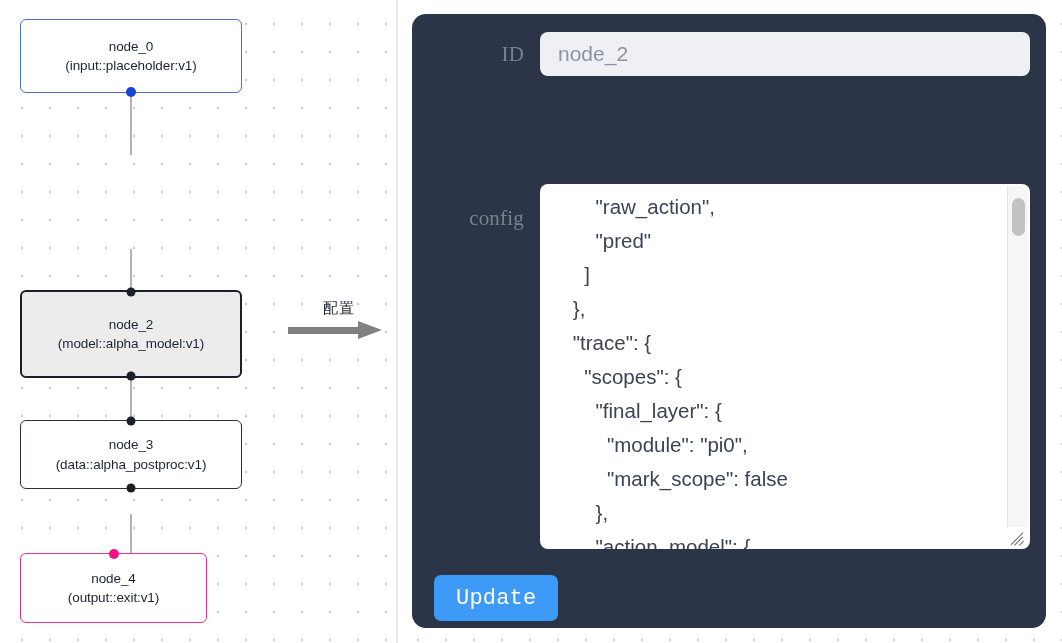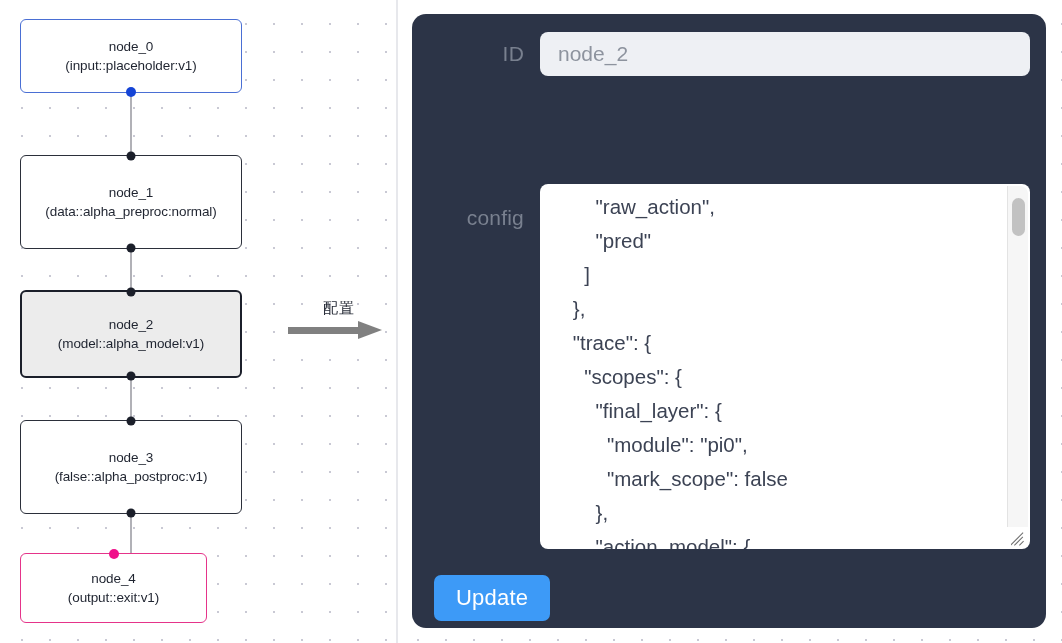--- a/index.html
+++ b/index.html
@@ -157,6 +157,7 @@
     color: #79808f;
     font-size: 21px;
     letter-spacing: 0.2px;
+    font-family: Liberation Serif, serif;
   }
   .field-input {
     background: #eef0f4;

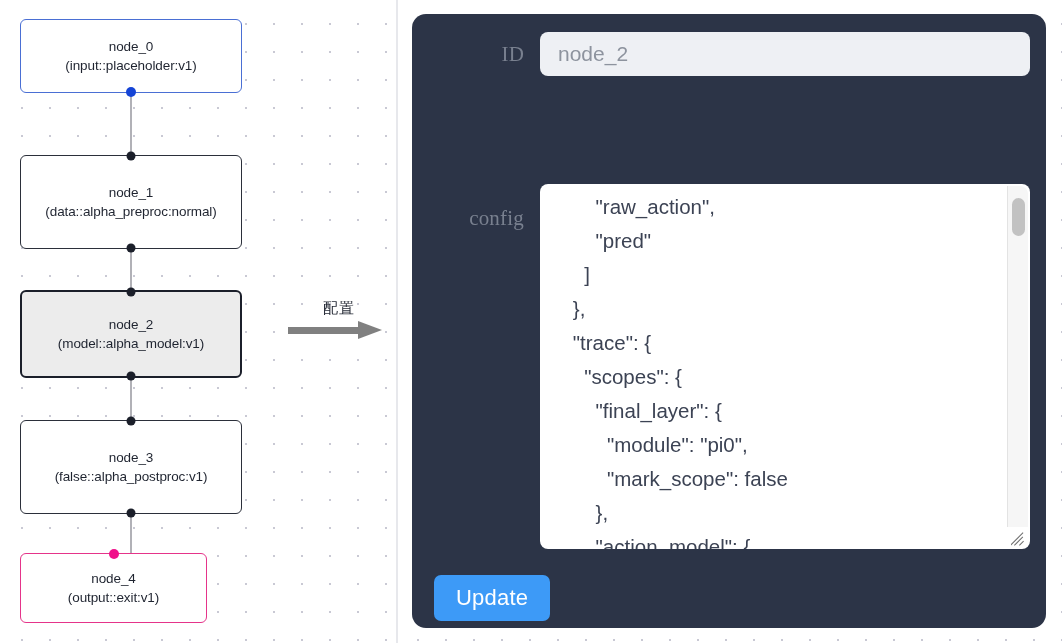--- a/index.html
+++ b/index.html
@@ -269,14 +269,6 @@
     <span class="handle bottom blue"></span>
   </div>
 
-  <div class="node" style="left:20px;top:155px;width:222px;height:94px;">
-    <span class="label">
-      <span>node_1</span><br>
-      <span>(data::alpha_preproc:normal)</span>
-    </span>
-    <span class="handle top"></span>
-    <span class="handle bottom"></span>
-  </div>
 
   <div class="node is-selected" style="left:20px;top:290px;width:222px;height:88px;">
     <span class="label">

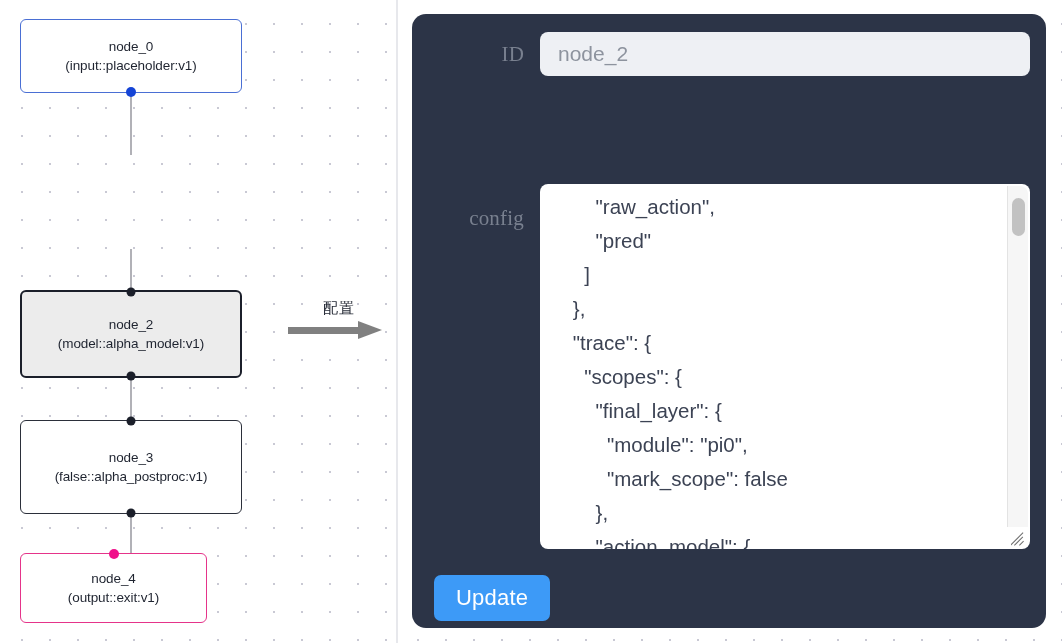--- a/index.html
+++ b/index.html
@@ -279,7 +279,7 @@
     <span class="handle bottom"></span>
   </div>
 
-  <div class="node" style="left:20px;top:420px;width:222px;height:94px;">
+  <div class="node" style="left:20px;top:420px;width:222px;height:69px;">
     <span class="label">
       <span>node_3</span><br>
       <span>(false::alpha_postproc:v1)</span>

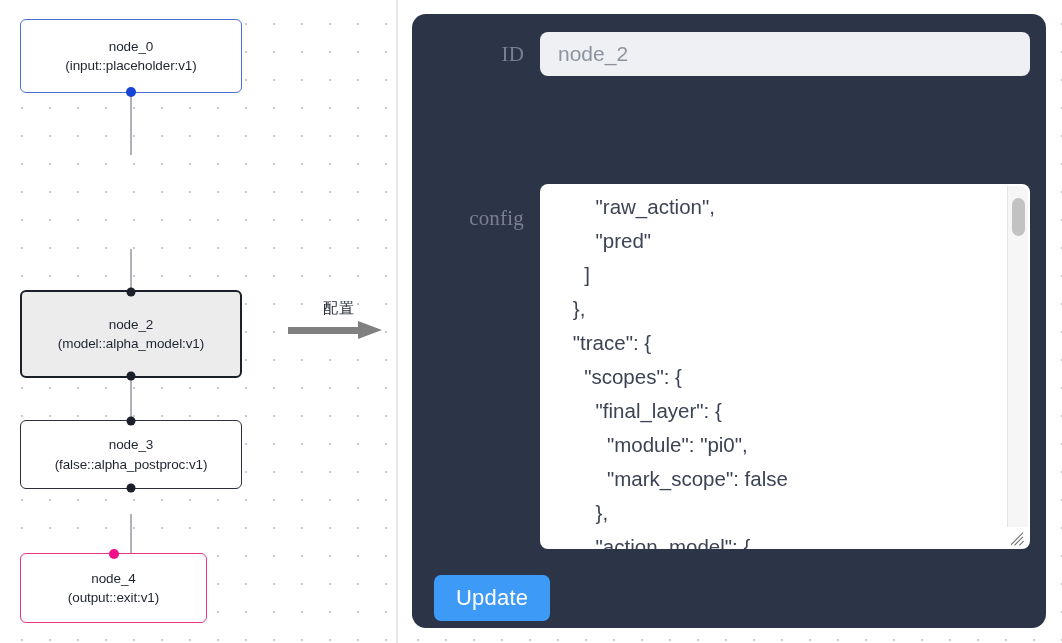--- a/index.html
+++ b/index.html
@@ -282,7 +282,7 @@
   <div class="node" style="left:20px;top:420px;width:222px;height:69px;">
     <span class="label">
       <span>node_3</span><br>
-      <span>(false::alpha_postproc:v1)</span>
+      <span>(data::alpha_postproc:v1)</span>
     </span>
     <span class="handle top"></span>
     <span class="handle bottom"></span>

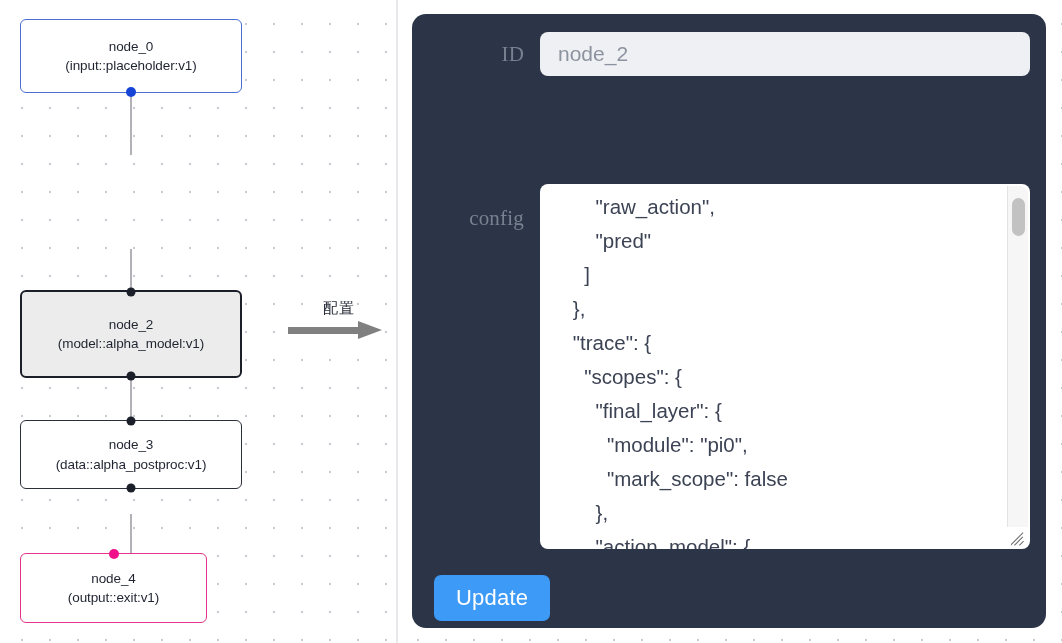--- a/index.html
+++ b/index.html
@@ -243,7 +243,7 @@
     border-radius: 7px;
     padding: 0 22px;
     height: 46px;
-    font-family: Liberation Sans, sans-serif;
+    font-family: Liberation Mono, monospace;
     font-size: 22px;
     letter-spacing: 0.2px;
     cursor: pointer;

